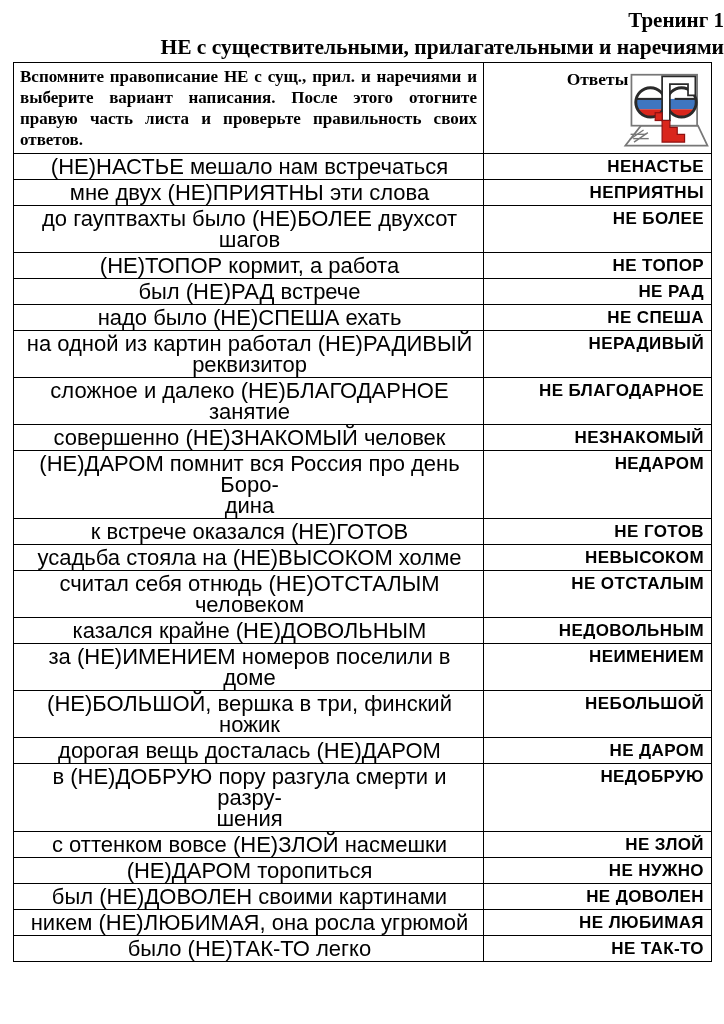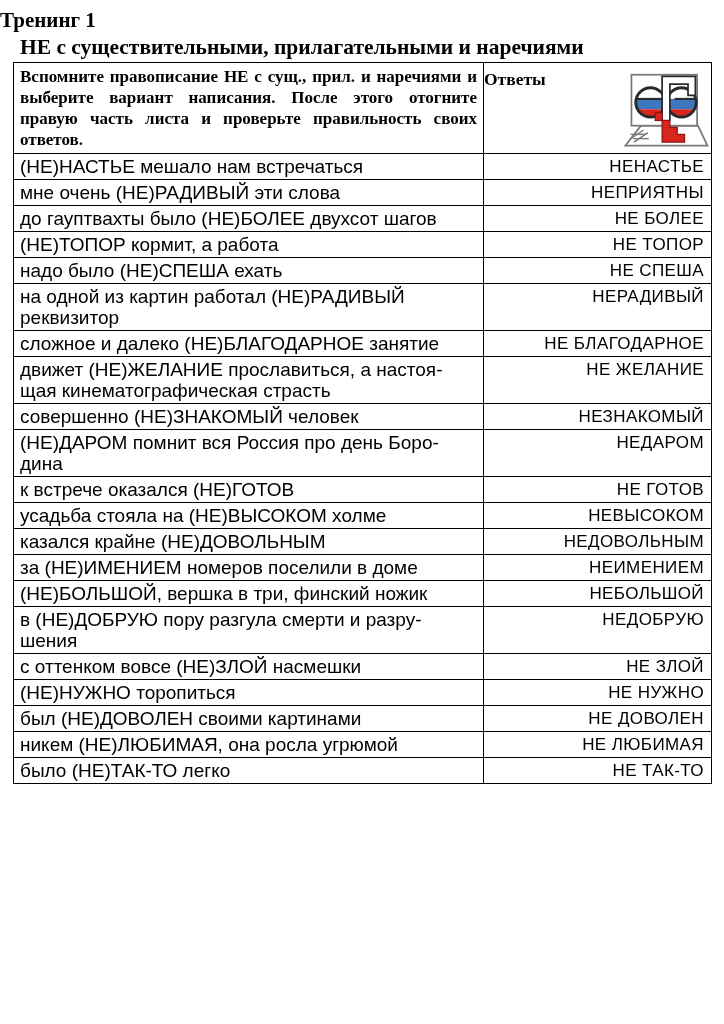--- a/index.html
+++ b/index.html
@@ -17,7 +17,7 @@
   .page-title, .page-subtitle {
     font-family: "Liberation Serif", serif;
     font-weight: bold;
-    text-align: left;
+    text-align: right;
     margin: 0;
     line-height: 1.22;
   }

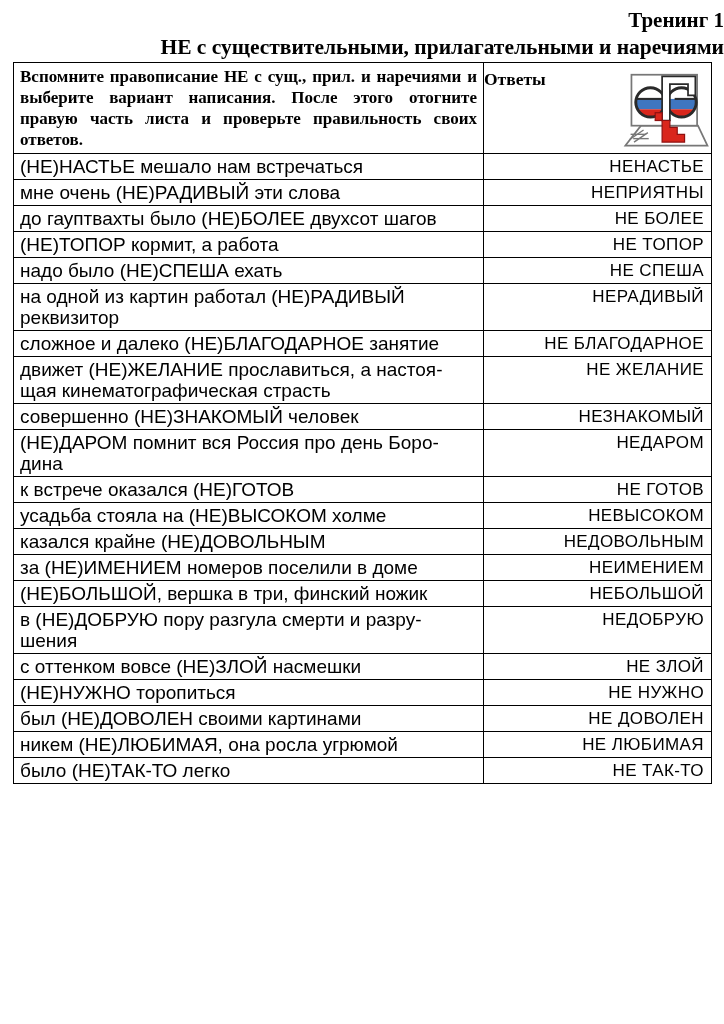--- a/index.html
+++ b/index.html
@@ -54,6 +54,7 @@
     font-family: "Liberation Serif", serif;
     font-weight: bold;
     font-size: 17.5px;
+    text-align: center;
     padding-top: 6px;
   }
   .logo-wrap {

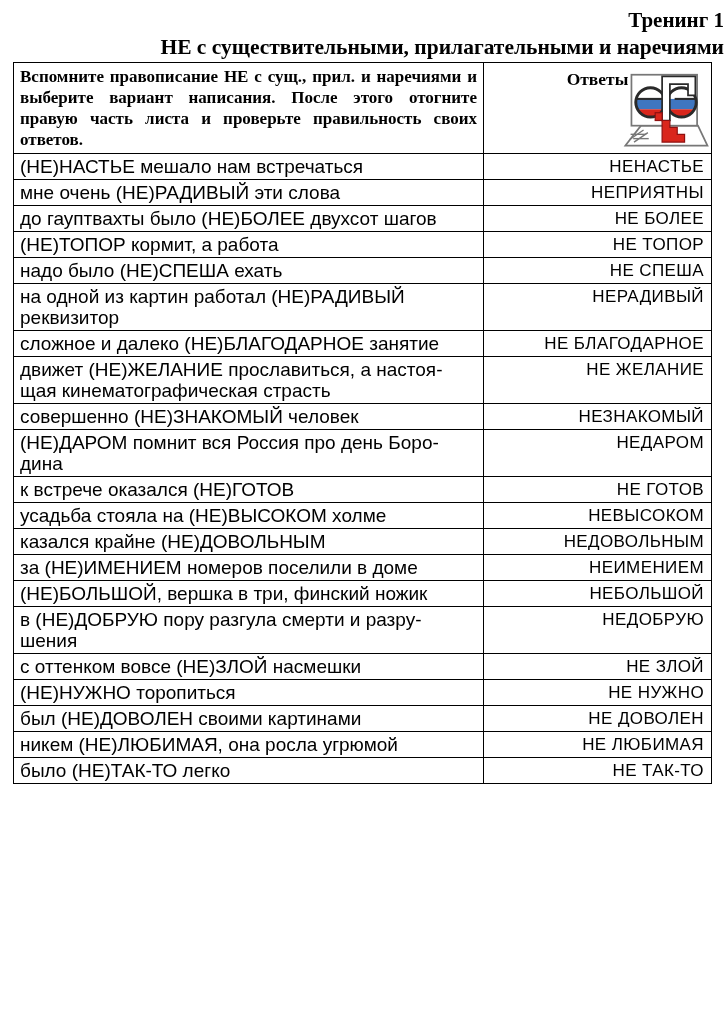--- a/index.html
+++ b/index.html
@@ -66,11 +66,12 @@
   }
 
   td.question {
-    font-size: 19px;
+    font-size: 22px;
     line-height: 21px;
     padding: 2px 4px 2px 6px;
     vertical-align: top;
     white-space: pre-line;
+    text-align: center;
   }
   td.answer {
     font-weight: normal;

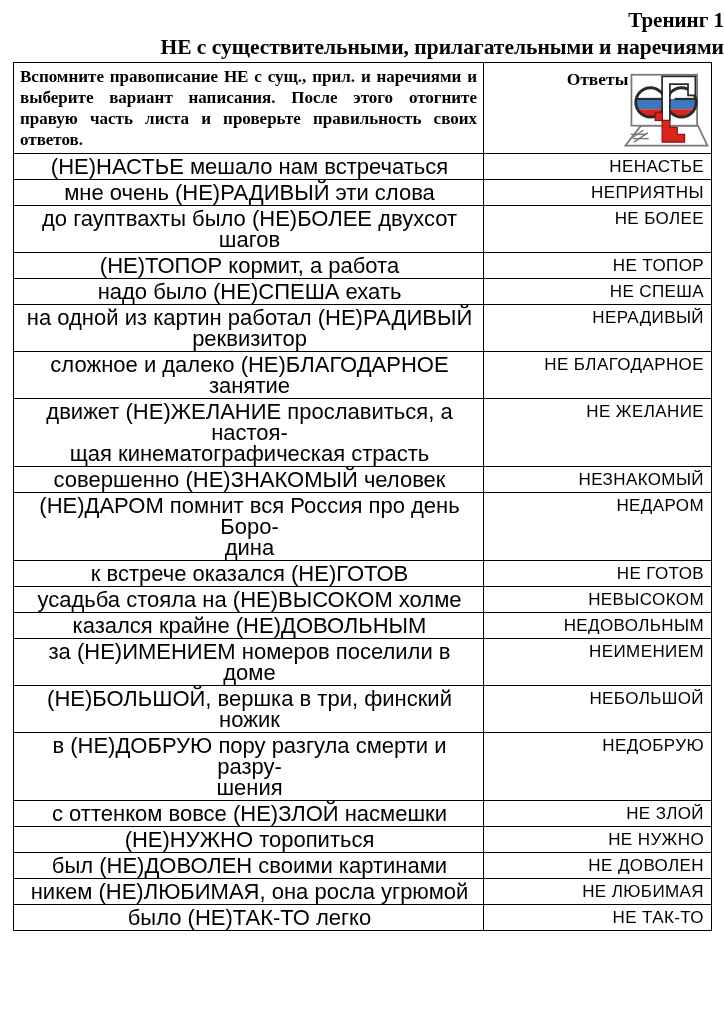--- a/index.html
+++ b/index.html
@@ -74,7 +74,7 @@
     text-align: center;
   }
   td.answer {
-    font-weight: normal;
+    font-weight: bold;
     font-size: 17px;
     line-height: 21px;
     letter-spacing: 0.4px;

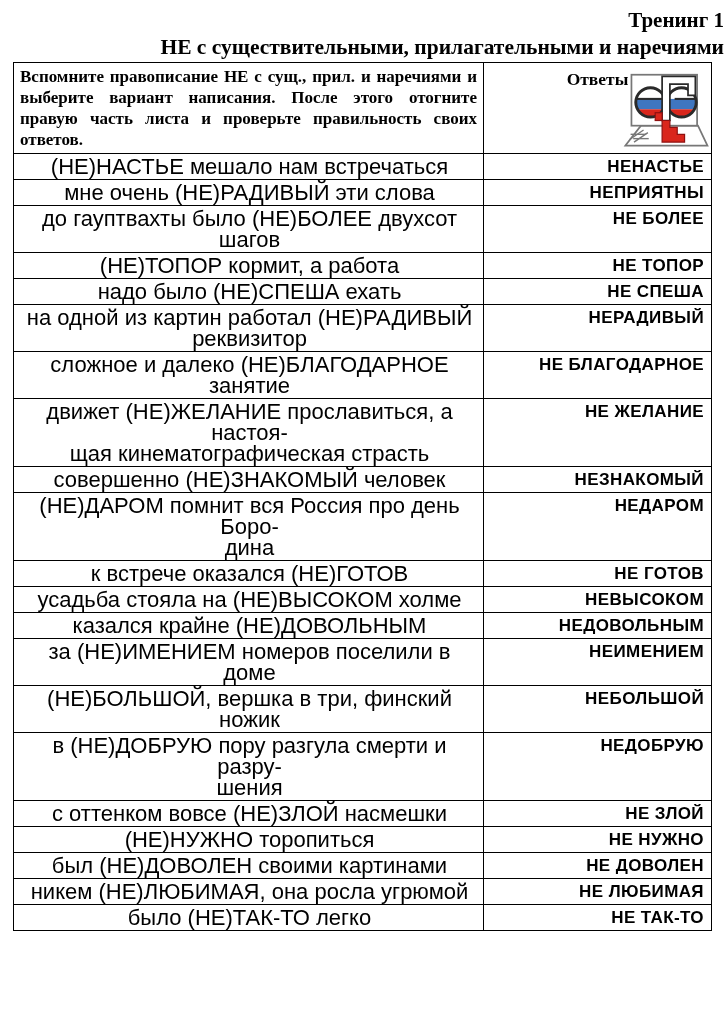--- a/index.html
+++ b/index.html
@@ -151,7 +151,7 @@
   </tr>
 
   <tr>
-    <td class="question">мне очень (НЕ)РАДИВЫЙ эти слова</td>
+    <td class="question">мне двух (НЕ)ПРИЯТНЫ эти слова</td>
     <td class="answer">НЕПРИЯТНЫ</td>
   </tr>
 

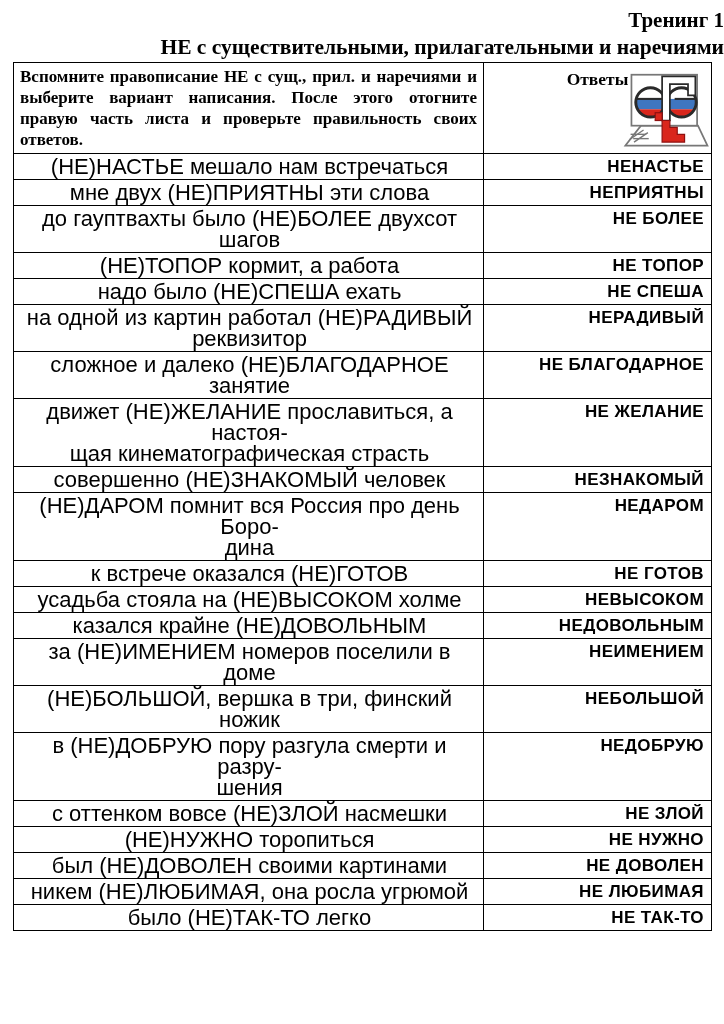--- a/index.html
+++ b/index.html
@@ -167,6 +167,10 @@
   </tr>
 
 
+  <tr>
+    <td class="question">был (НЕ)РАД встрече</td>
+    <td class="answer">НЕ РАД</td>
+  </tr>
 
   <tr>
     <td class="question">надо было (НЕ)СПЕША ехать</td>

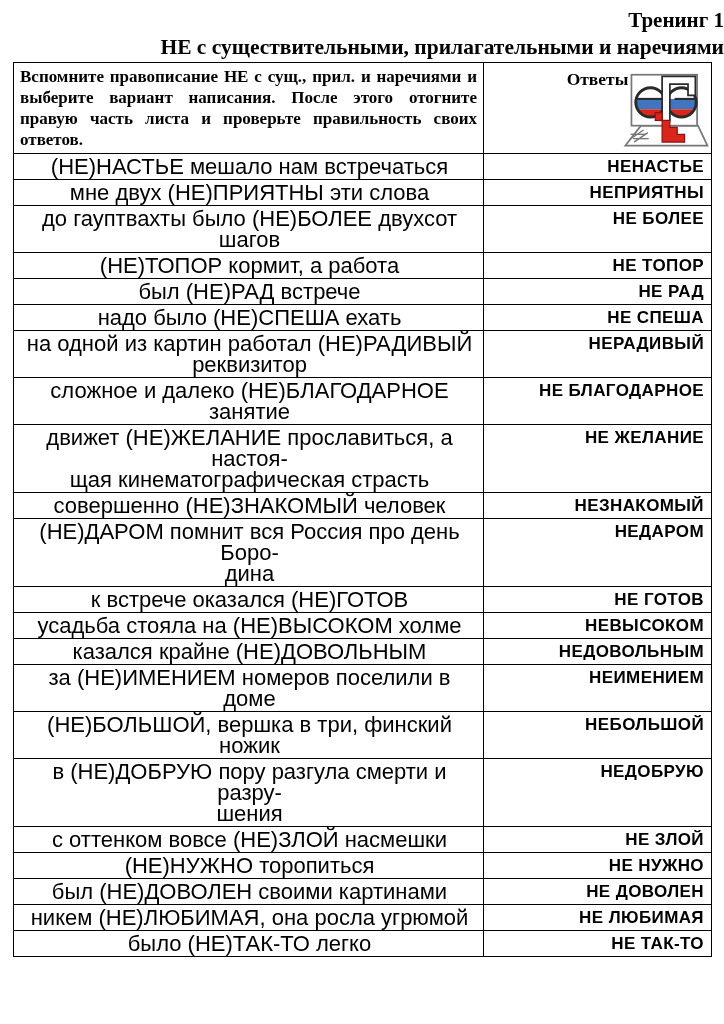--- a/index.html
+++ b/index.html
@@ -188,11 +188,6 @@
     <td class="answer">НЕ БЛАГОДАРНОЕ</td>
   </tr>
 
-  <tr>
-    <td class="question">движет (НЕ)ЖЕЛАНИЕ прославиться, а настоя-
-щая кинематографическая страсть</td>
-    <td class="answer">НЕ ЖЕЛАНИЕ</td>
-  </tr>
 
   <tr>
     <td class="question">совершенно (НЕ)ЗНАКОМЫЙ человек</td>

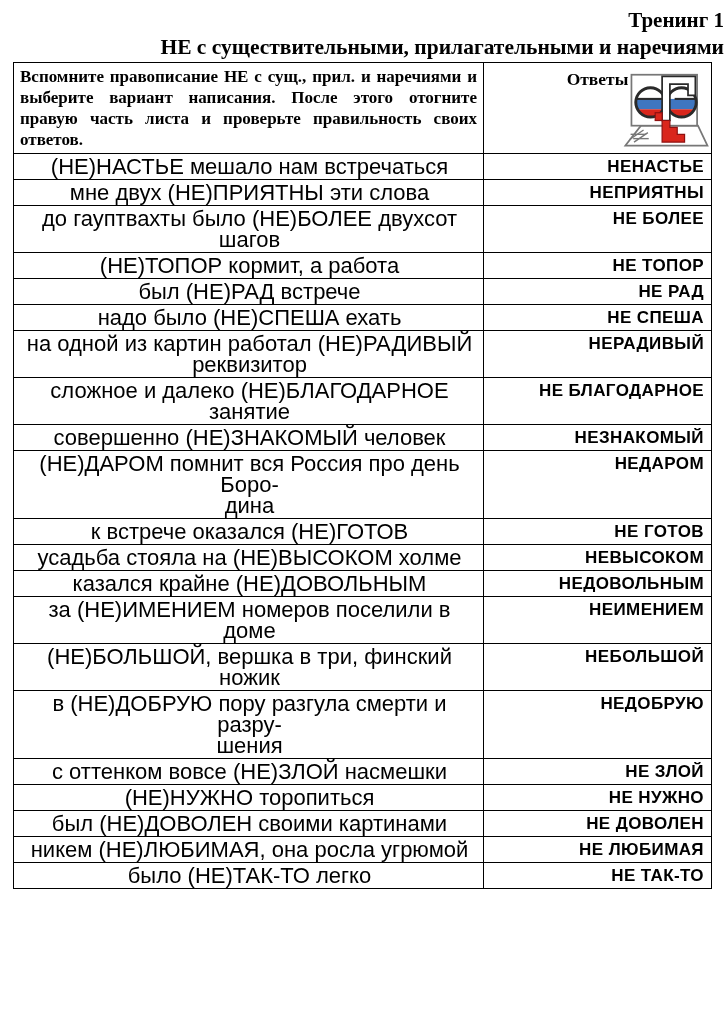--- a/index.html
+++ b/index.html
@@ -210,6 +210,10 @@
     <td class="answer">НЕВЫСОКОМ</td>
   </tr>
 
+  <tr>
+    <td class="question">считал себя отнюдь (НЕ)ОТСТАЛЫМ человеком</td>
+    <td class="answer">НЕ ОТСТАЛЫМ</td>
+  </tr>
 
   <tr>
     <td class="question">казался крайне (НЕ)ДОВОЛЬНЫМ</td>

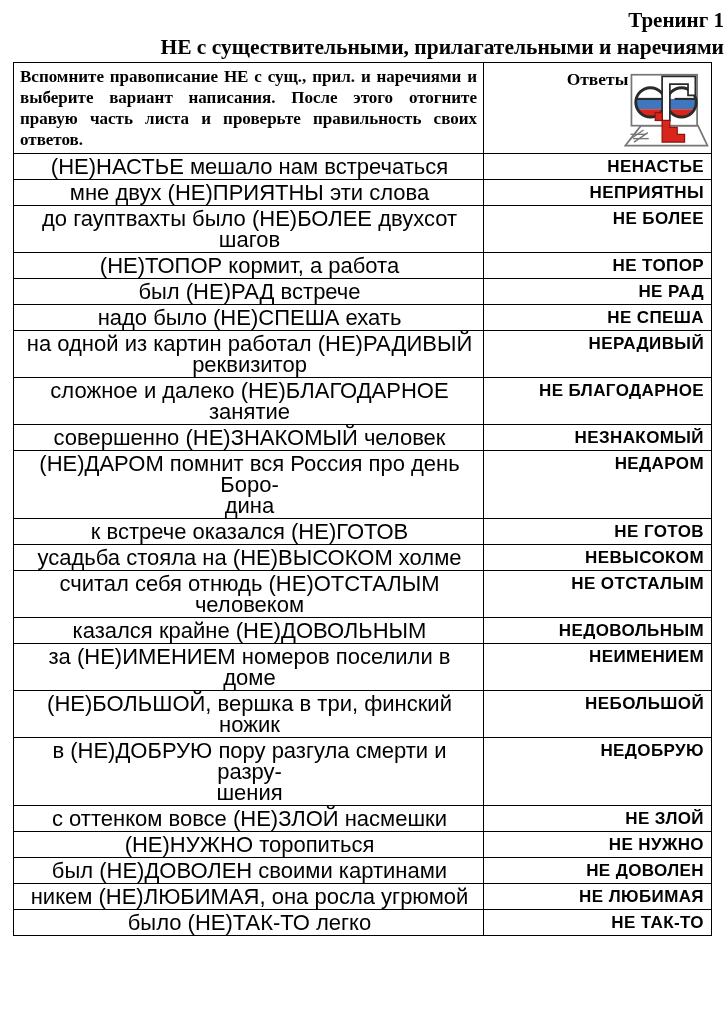--- a/index.html
+++ b/index.html
@@ -230,6 +230,10 @@
     <td class="answer">НЕБОЛЬШОЙ</td>
   </tr>
 
+  <tr>
+    <td class="question">дорогая вещь досталась (НЕ)ДАРОМ</td>
+    <td class="answer">НЕ ДАРОМ</td>
+  </tr>
 
 
 

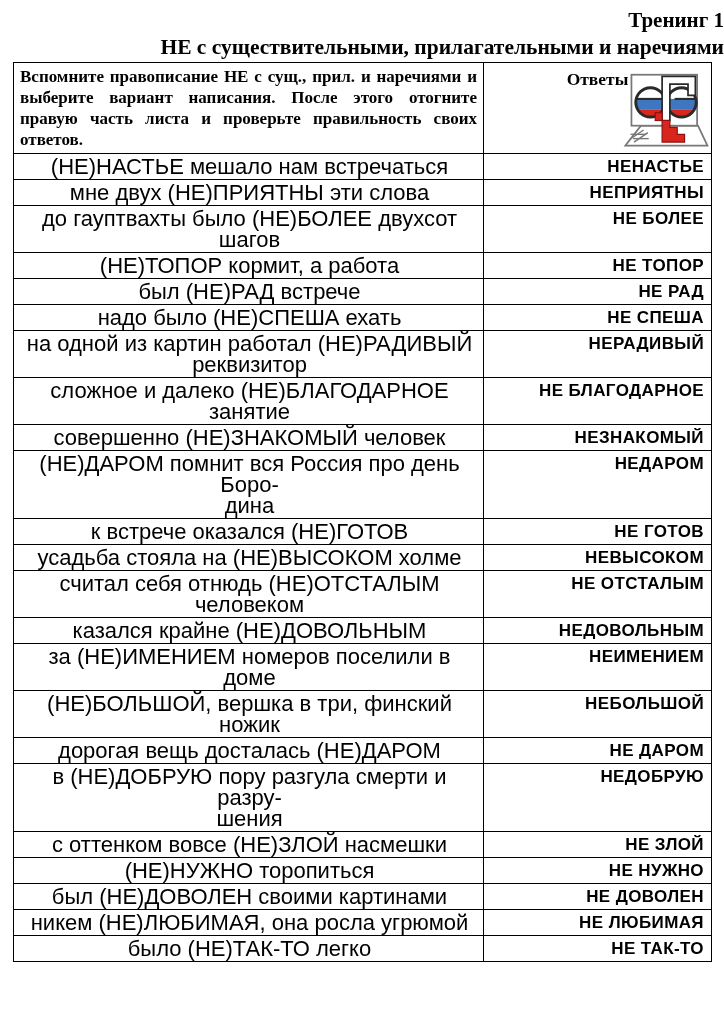--- a/index.html
+++ b/index.html
@@ -249,7 +249,7 @@
   </tr>
 
   <tr>
-    <td class="question">(НЕ)НУЖНО торопиться</td>
+    <td class="question">(НЕ)ДАРОМ торопиться</td>
     <td class="answer">НЕ НУЖНО</td>
   </tr>
 

